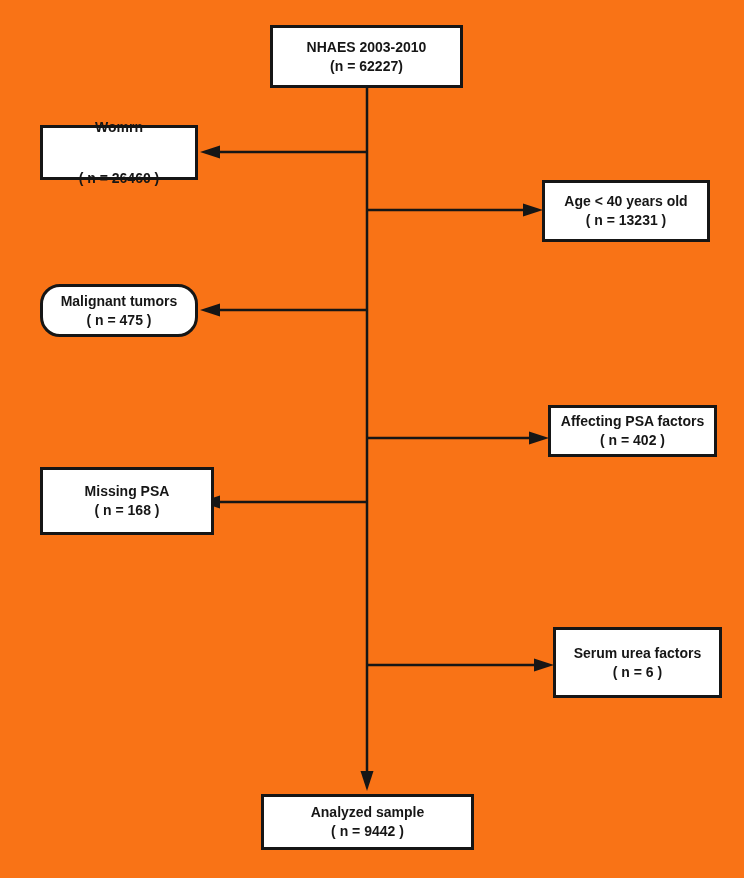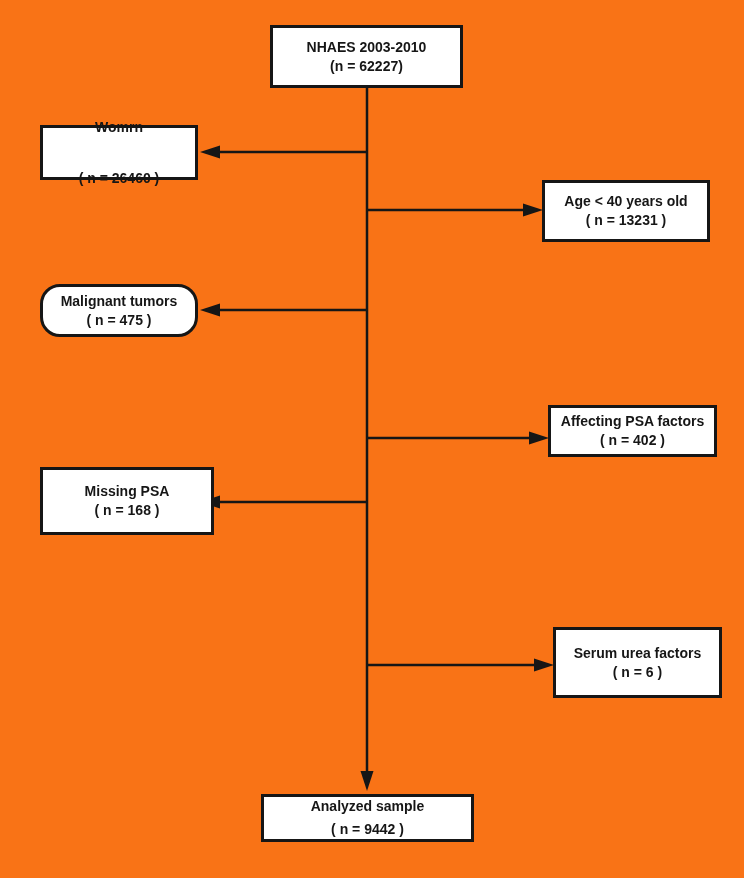--- a/index.html
+++ b/index.html
@@ -48,7 +48,7 @@
   #node-affecting { left: 548px; top: 405px; width: 169px; height: 52px; }
   #node-missing   { left: 40px;  top: 444px; width: 174px; height: 68px; margin-top: 23px; }
   #node-serum     { left: 553px; top: 627px; width: 169px; height: 71px; }
-  #node-analyzed  { left: 261px; top: 794px; width: 213px; height: 48px; justify-content: space-between; }
+  #node-analyzed  { left: 261px; top: 794px; width: 213px; height: 56px; }
 </style>
 </head>
 <body>

